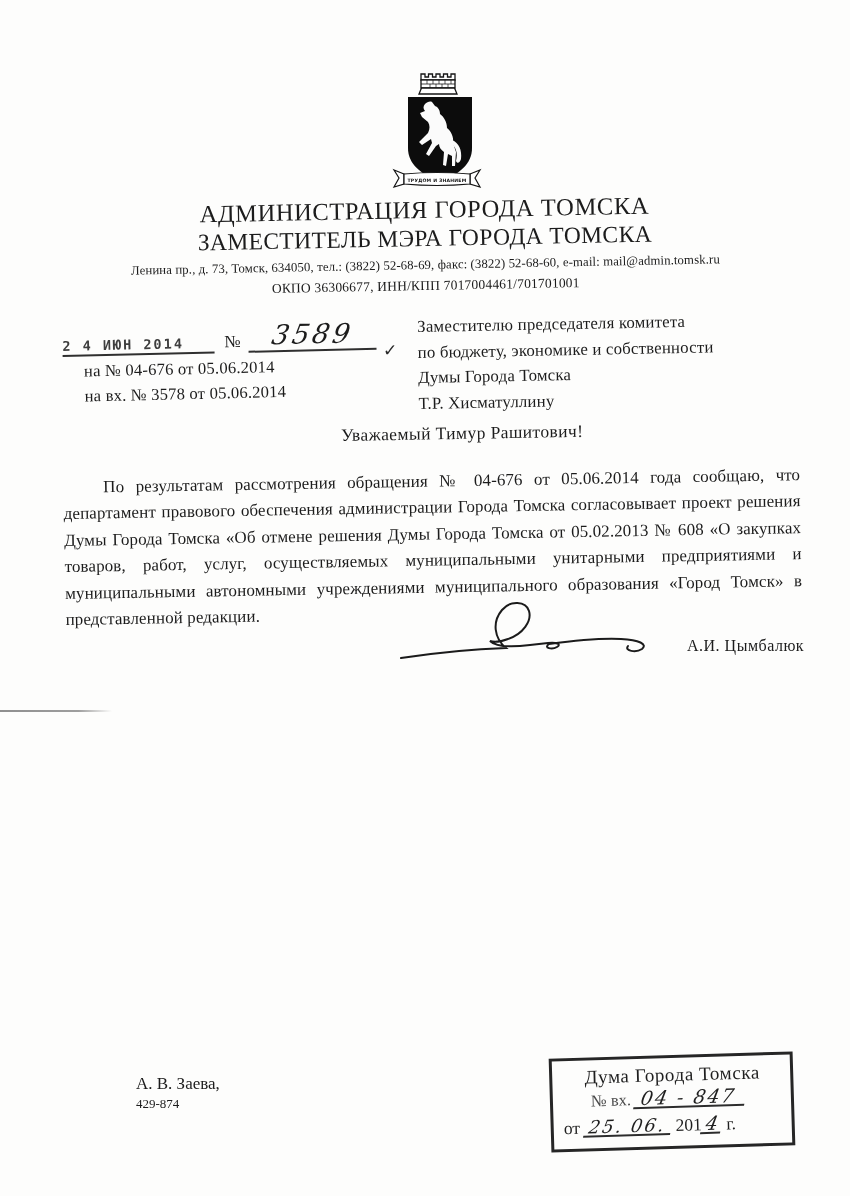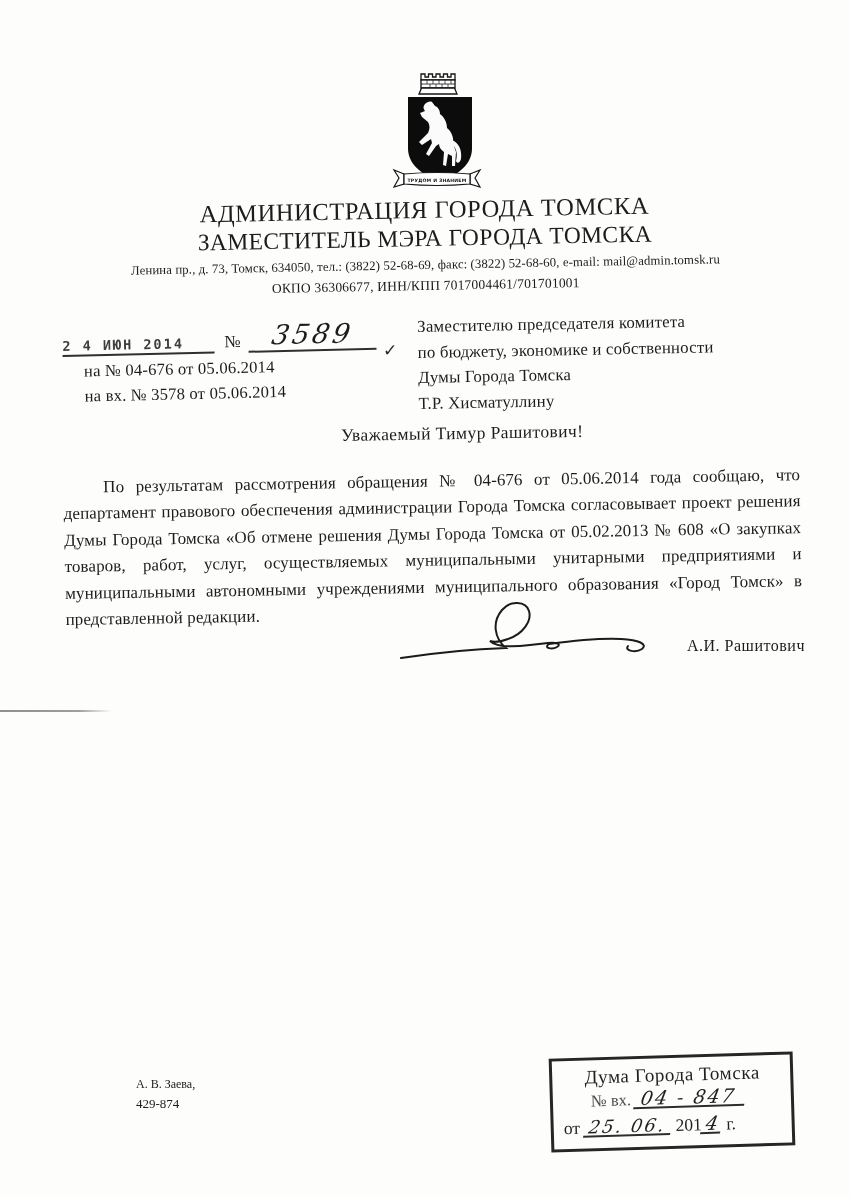--- a/index.html
+++ b/index.html
@@ -143,7 +143,7 @@
              C104,48 97,48 94,47 C100,53 118,53 134,51 L152,49 C160,48 166,50 161,53 C156,56 147,54 153,50
              C175,47 205,44 225,45 C243,46 252,50 246,55 C240,59 228,57 232,52" fill="none" stroke="#1b1b1b" stroke-width="2" stroke-linecap="round"></path>
   </svg>
-  <div class="abs sig-name">А.И. Рашитович</div>
+  <div class="abs sig-name">А.И. Цымбалюк</div>
 
   <div class="abs artifact-line"></div>
 

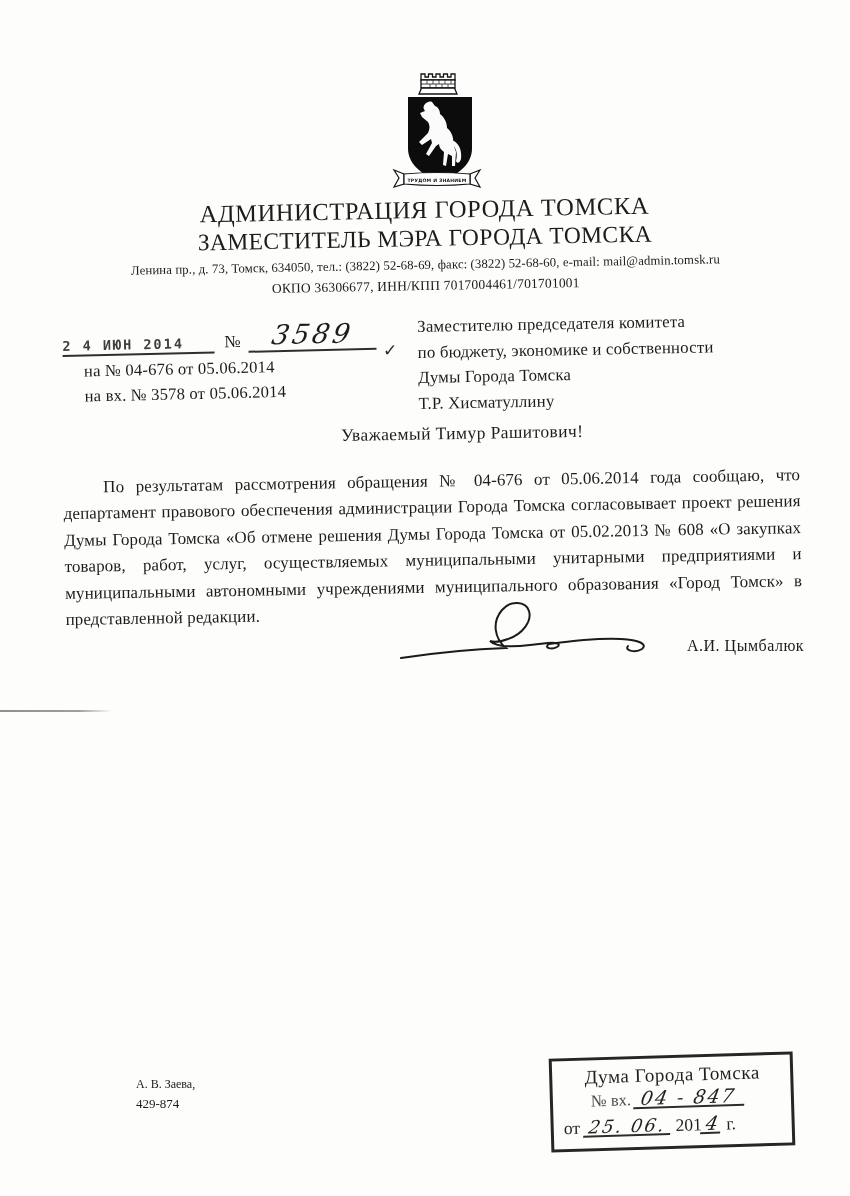--- a/index.html
+++ b/index.html
@@ -54,7 +54,7 @@
 
   
   .executor{left:136px;top:1074px;line-height:20px;}
-  .executor-name{font-size:12px;}
+  .executor-name{font-size:17px;}
   .executor-phone{font-size:13px;}
 
   

